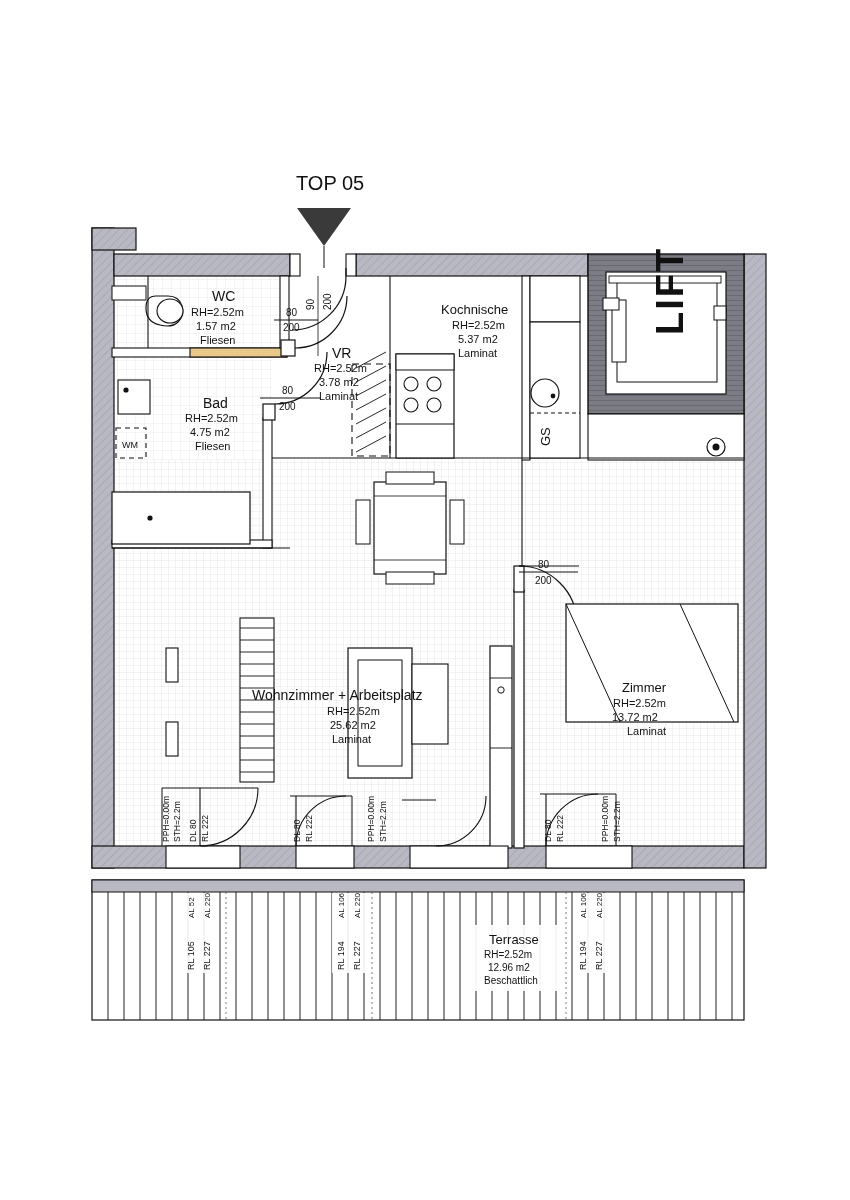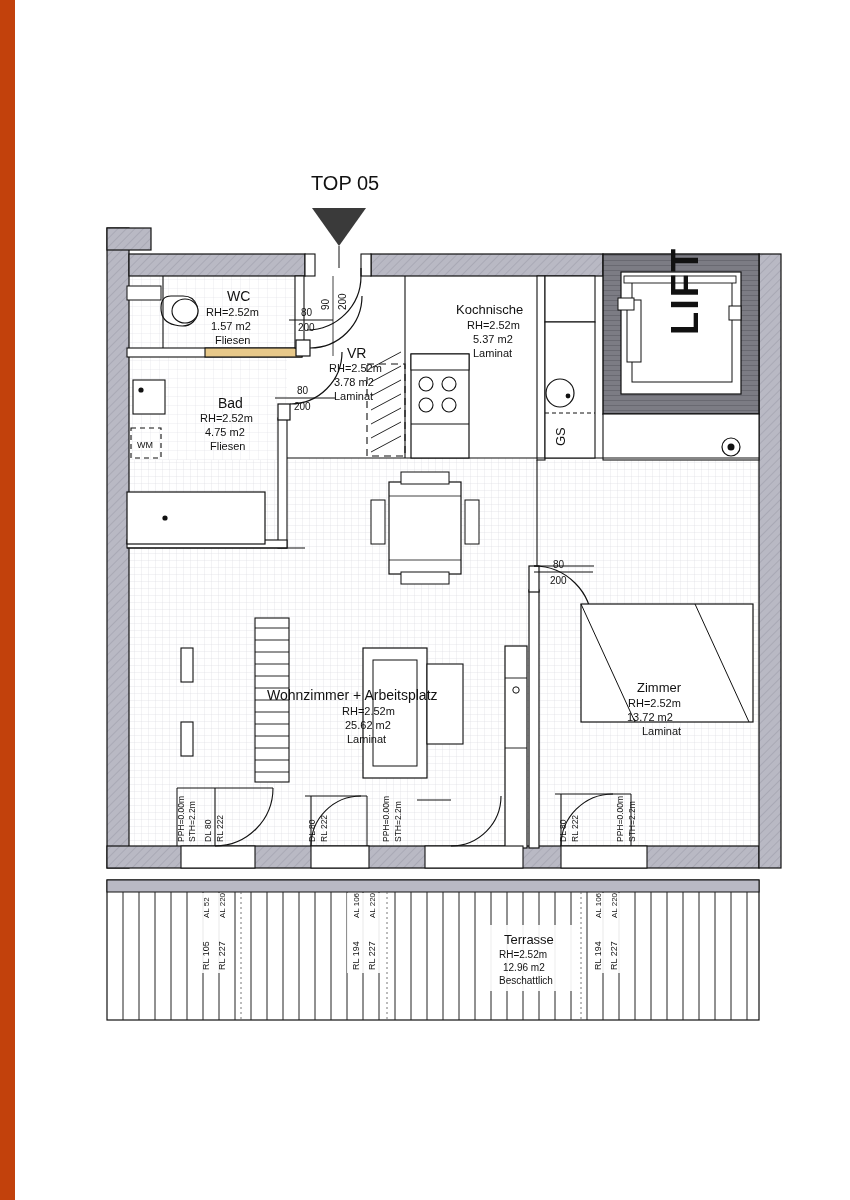--- a/index.html
+++ b/index.html
@@ -10,7 +10,7 @@
     overflow: hidden;
     font-family: "Liberation Sans", sans-serif;
   }
-  #root { position: relative; width: 678px; height: 1200px; background:#c2410c;padding-left:15px; }
+  #root { position: relative; width: 678px; height: 1200px; background:#c2410c; }
   svg { display:block; }
   .txt { font-family: "Liberation Sans", sans-serif; fill:#111; }
 </style>

